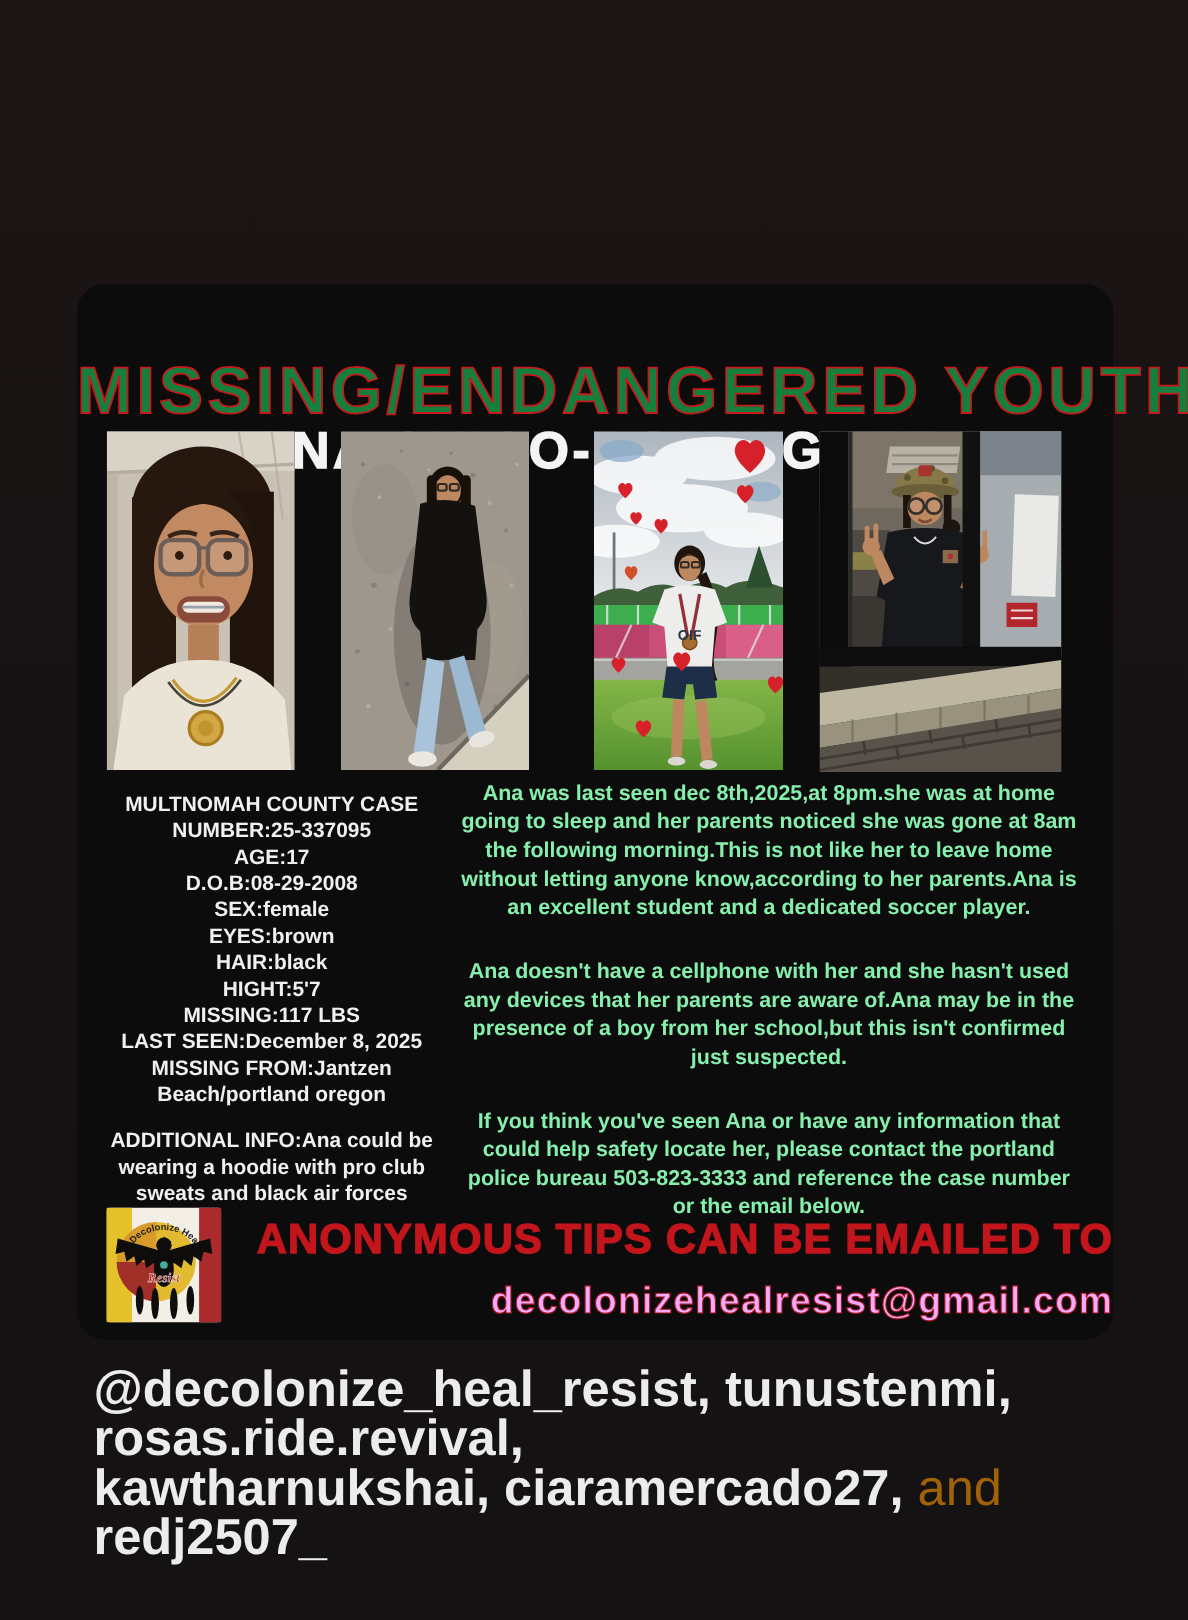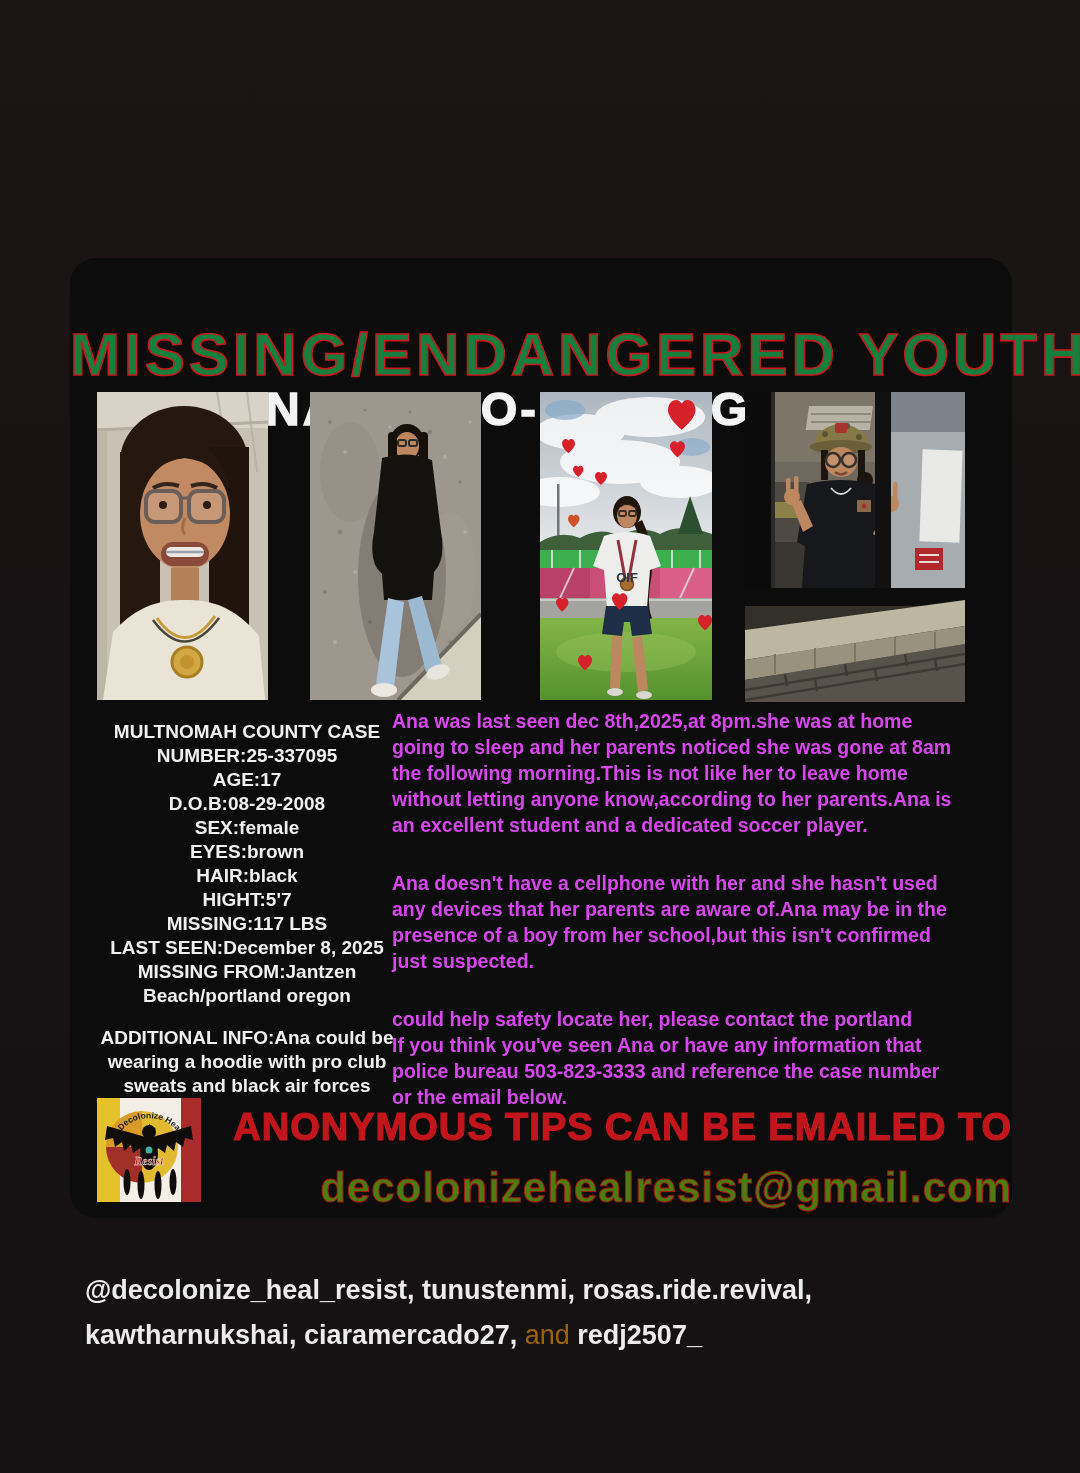--- a/index.html
+++ b/index.html
@@ -38,8 +38,8 @@
     color:#f1f0f0;font-size:19px;font-weight:bold;line-height:24px;
   }
   .narrative{
-    position:absolute;left:322px;top:450px;width:614px;text-align:left;
-    color:#d946ef;font-size:19.5px;font-weight:bold;line-height:26px;
+    position:absolute;left:322px;top:450px;width:614px;text-align:center;
+    color:#86efac;font-size:19.5px;font-weight:bold;line-height:26px;
   }
   .narrative .para{margin:0 0 32px 0;}
   .logo{position:absolute;left:27px;top:840px;width:104px;height:104px;background:#f3efe7;border-radius:3px;}

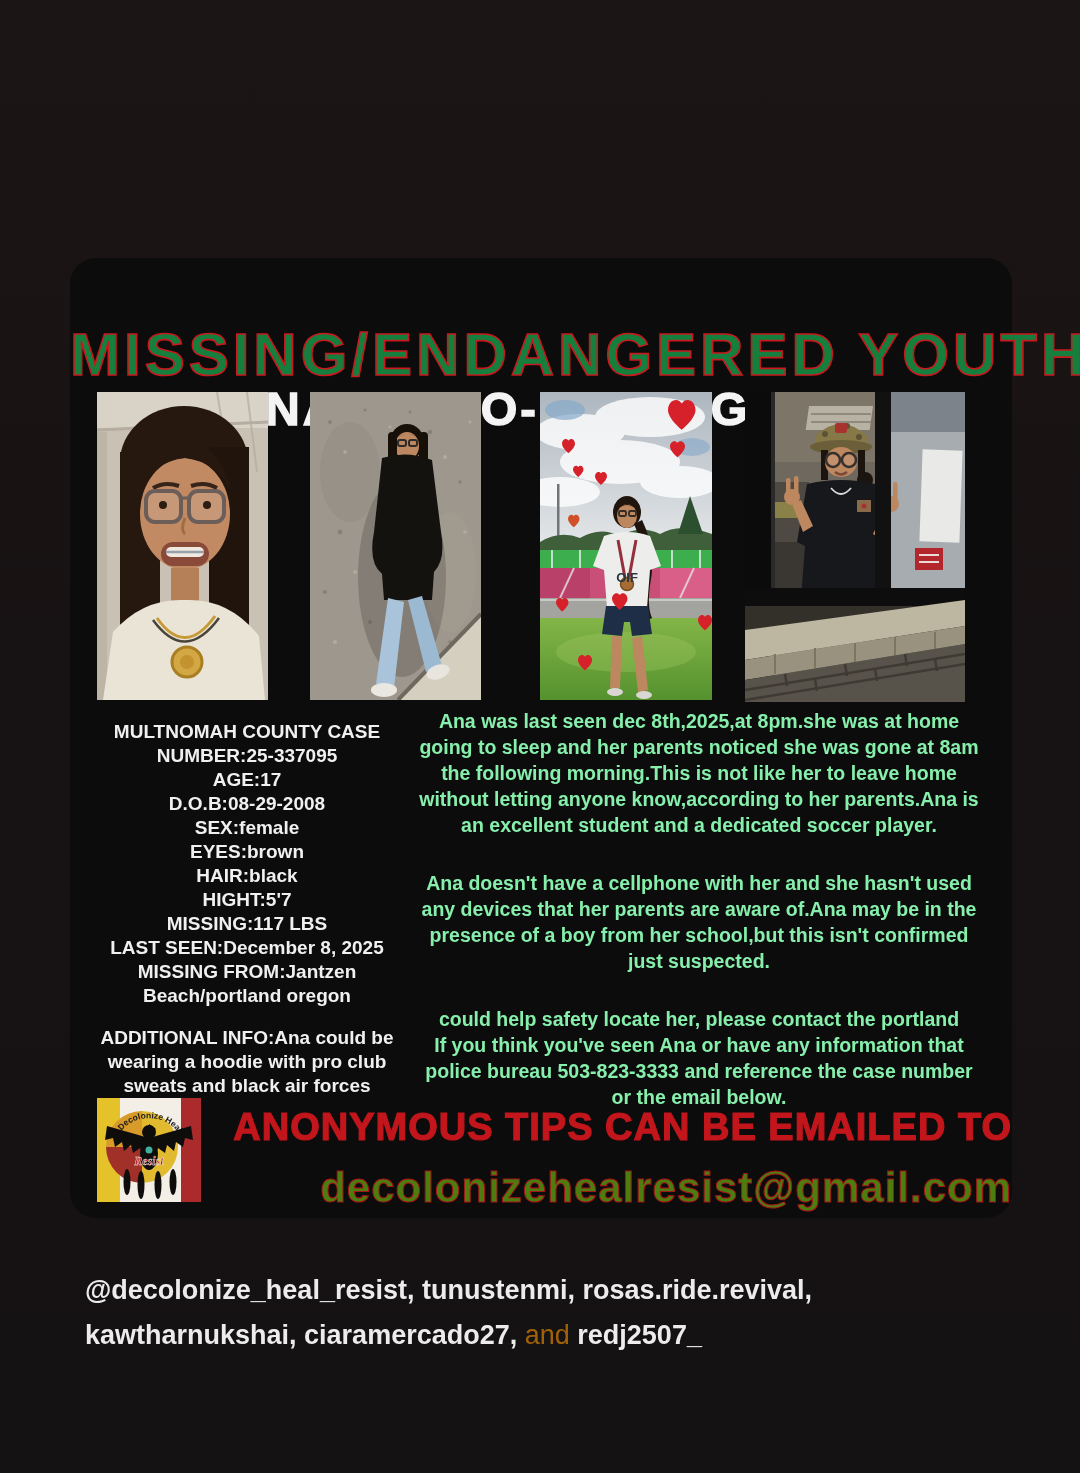--- a/index.html
+++ b/index.html
@@ -339,8 +339,8 @@
       <div>just suspected.</div>
     </div>
     <div class="para">
+      <div>If you think you've seen Ana or have any information that</div>
       <div>could help safety locate her, please contact the portland</div>
-      <div>If you think you've seen Ana or have any information that</div>
       <div>police bureau 503-823-3333 and reference the case number</div>
       <div>or the email below.</div>
     </div>

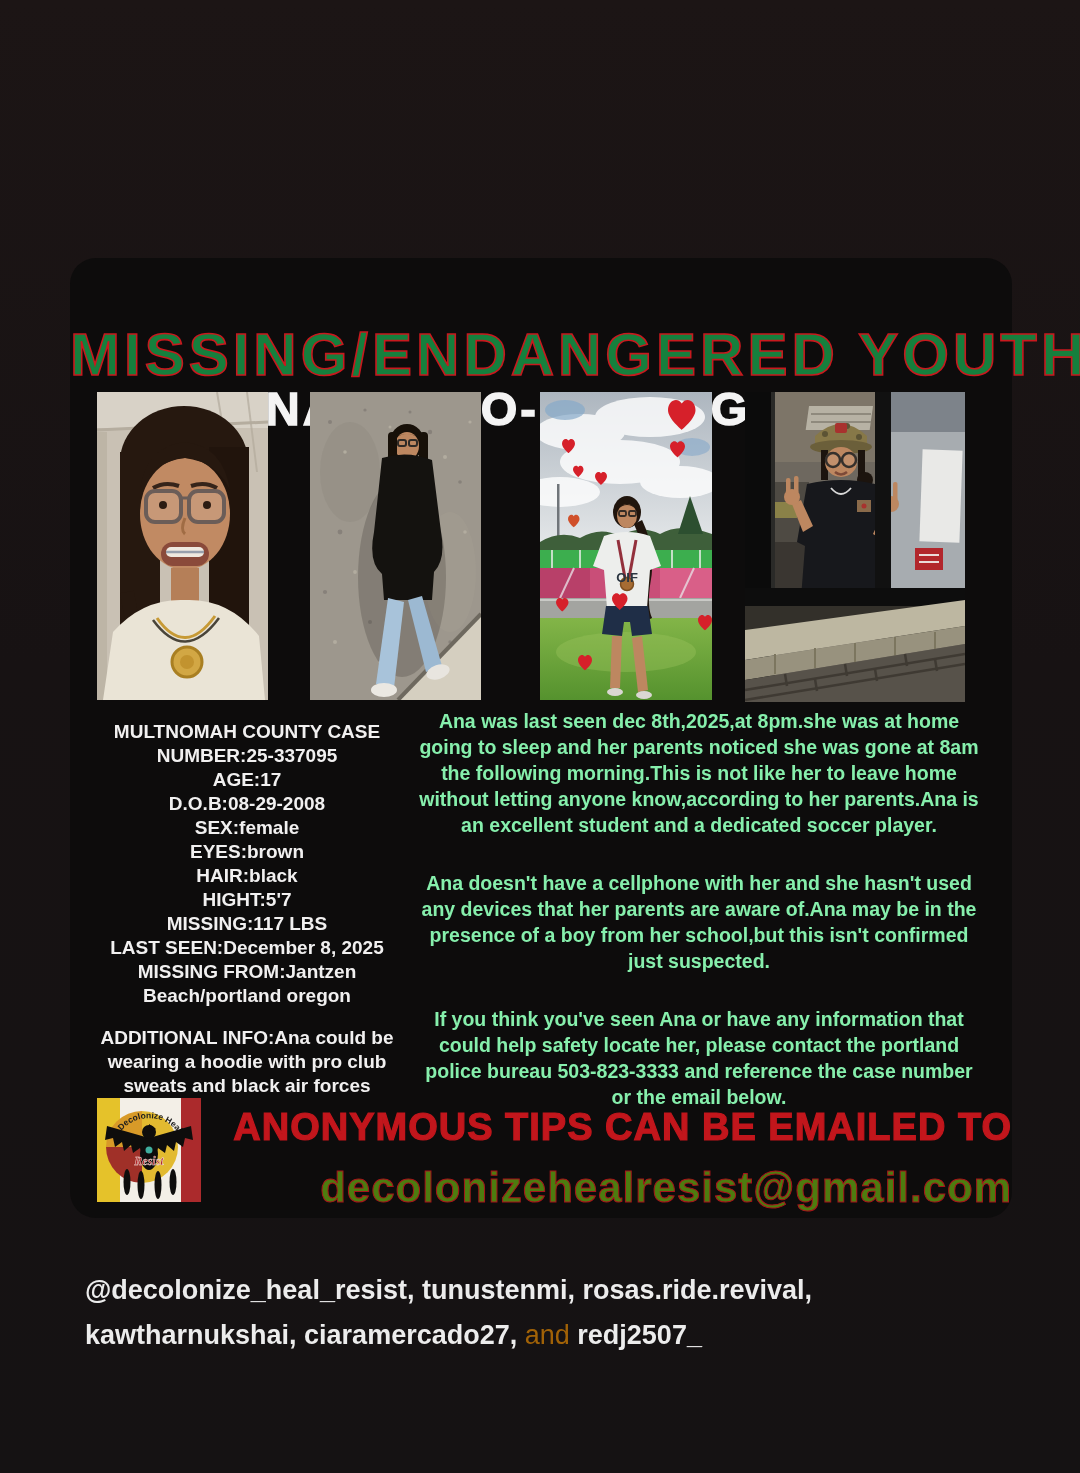--- a/index.html
+++ b/index.html
@@ -54,7 +54,7 @@
     -webkit-text-stroke:1.2px #c2161c;white-space:nowrap;
   }
   .tips-email{
-    margin-top:15px;font-size:42px;font-weight:bold;color:#4d7c0f;letter-spacing:1px;
+    margin-top:15px;font-size:34px;font-weight:bold;color:#f0abfc;letter-spacing:1px;
     -webkit-text-stroke:1px #a7151a;white-space:nowrap;
   }
   .caption{

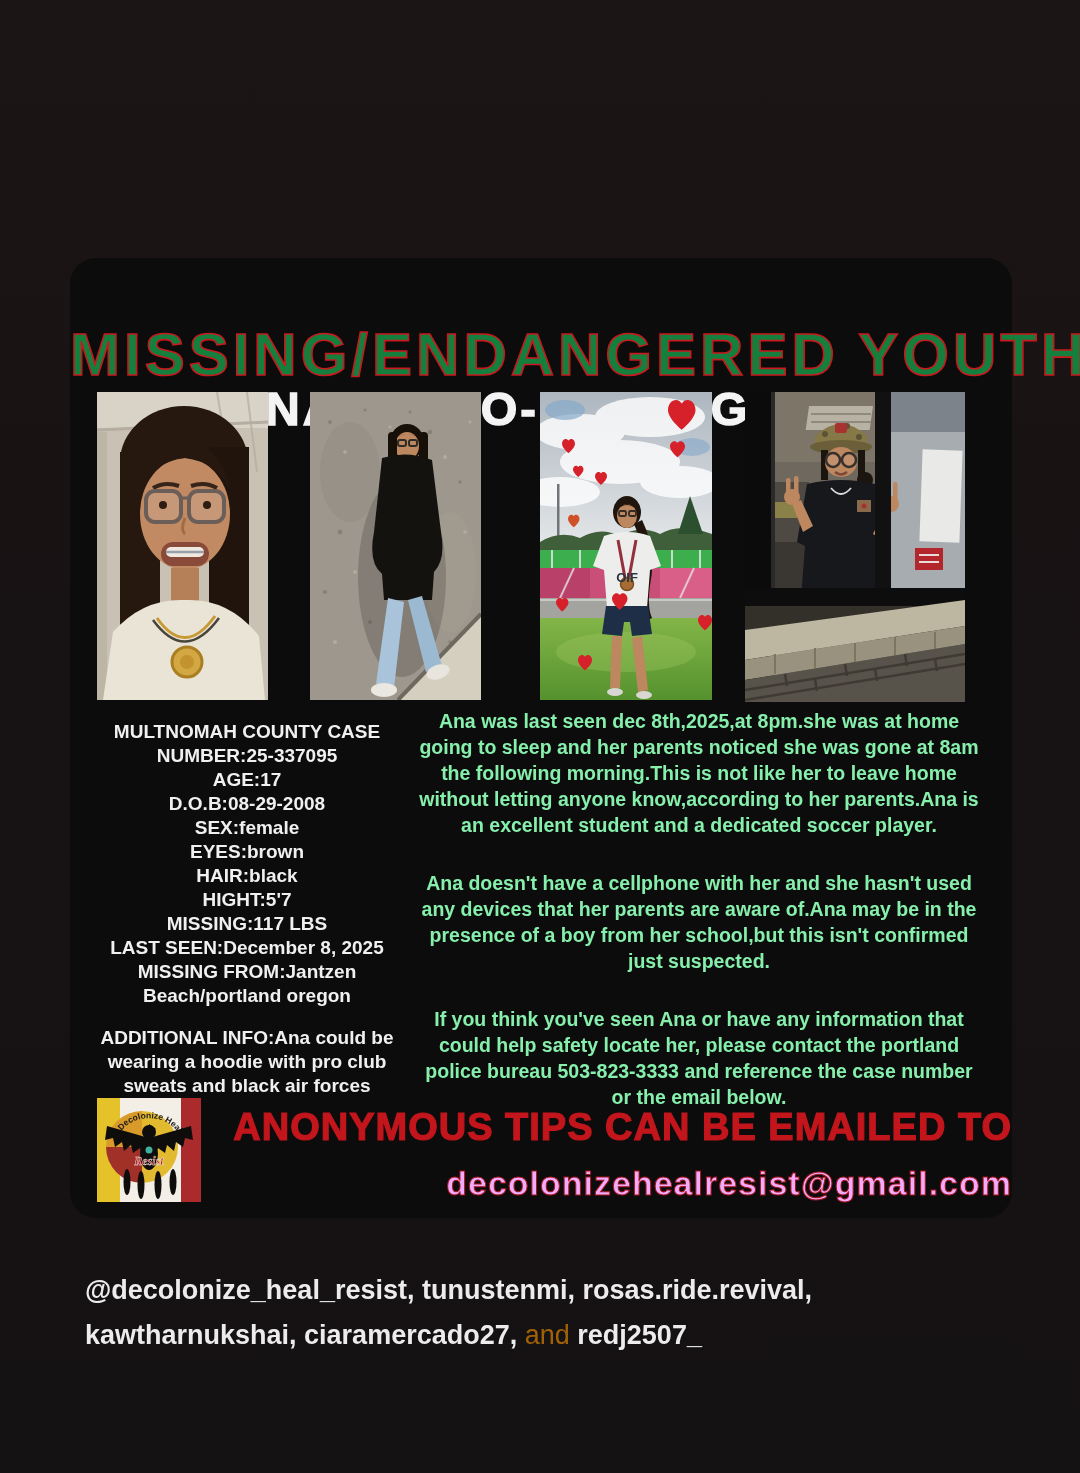--- a/index.html
+++ b/index.html
@@ -58,8 +58,8 @@
     -webkit-text-stroke:1px #a7151a;white-space:nowrap;
   }
   .caption{
-    position:absolute;left:85px;top:1268px;width:930px;
-    font-size:27px;line-height:45px;color:#ececec;font-weight:bold;
+    position:absolute;left:85px;top:1240px;width:930px;
+    font-size:46px;line-height:45px;color:#ececec;font-weight:bold;
   }
   .caption .and{font-weight:normal;color:#a16207;}
 </style>

